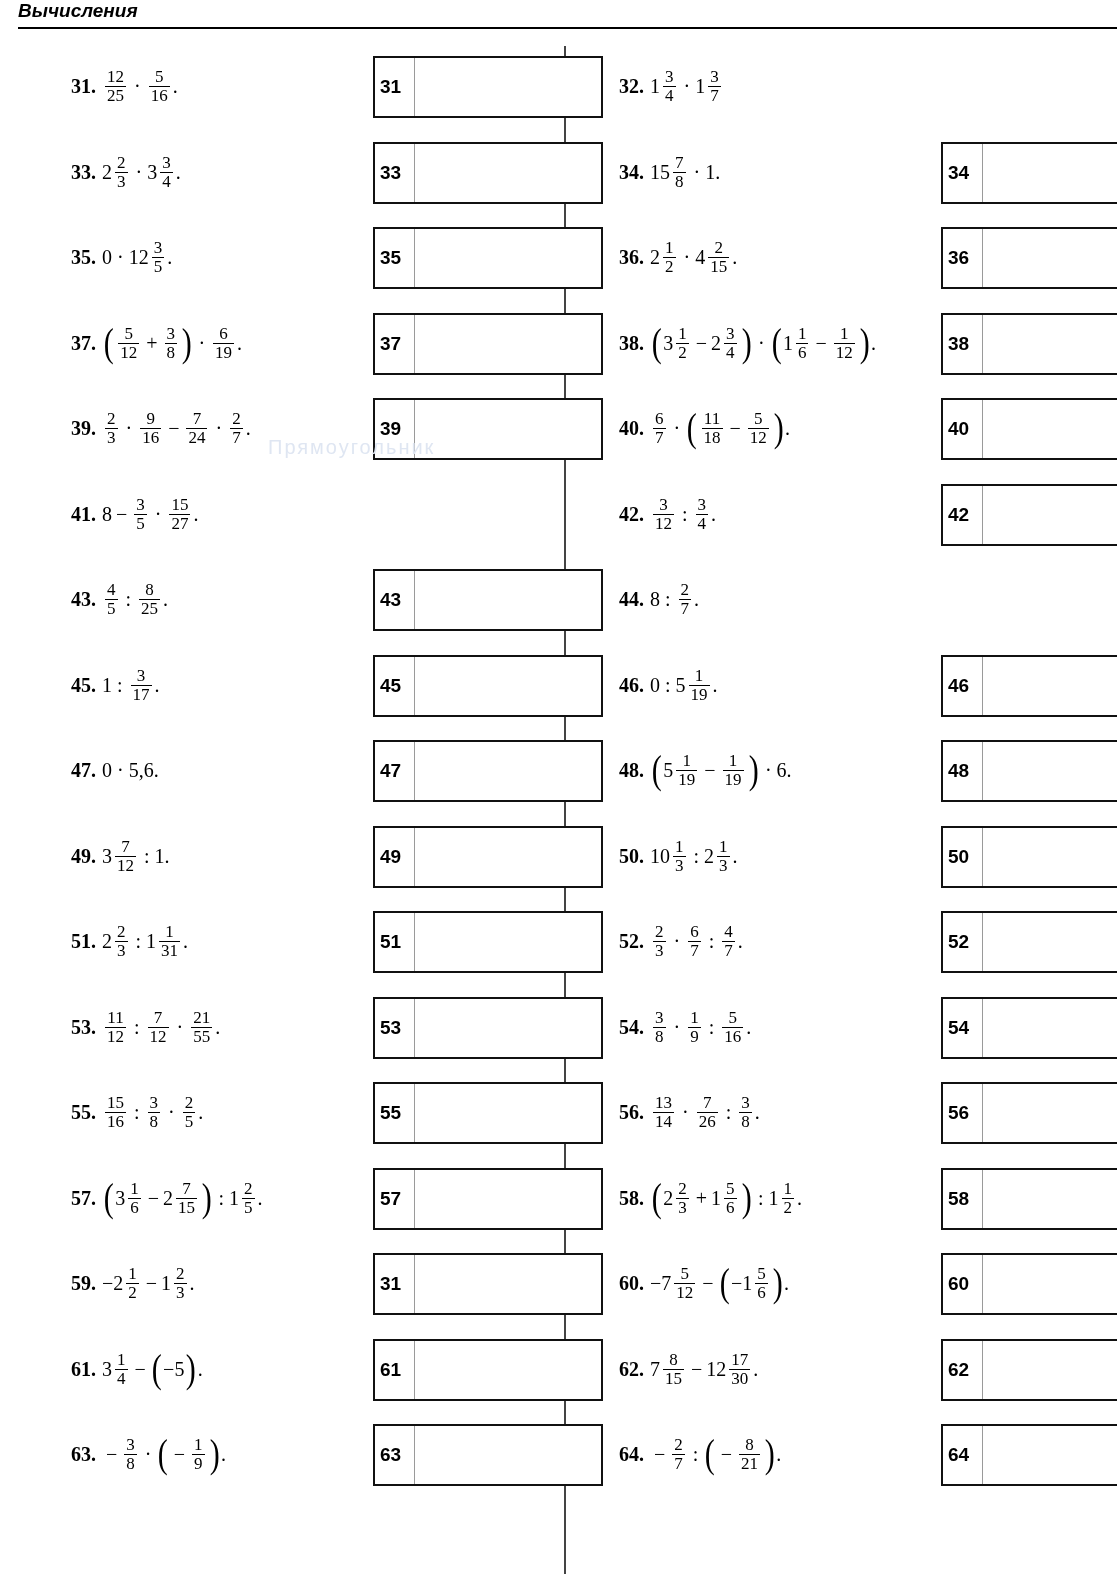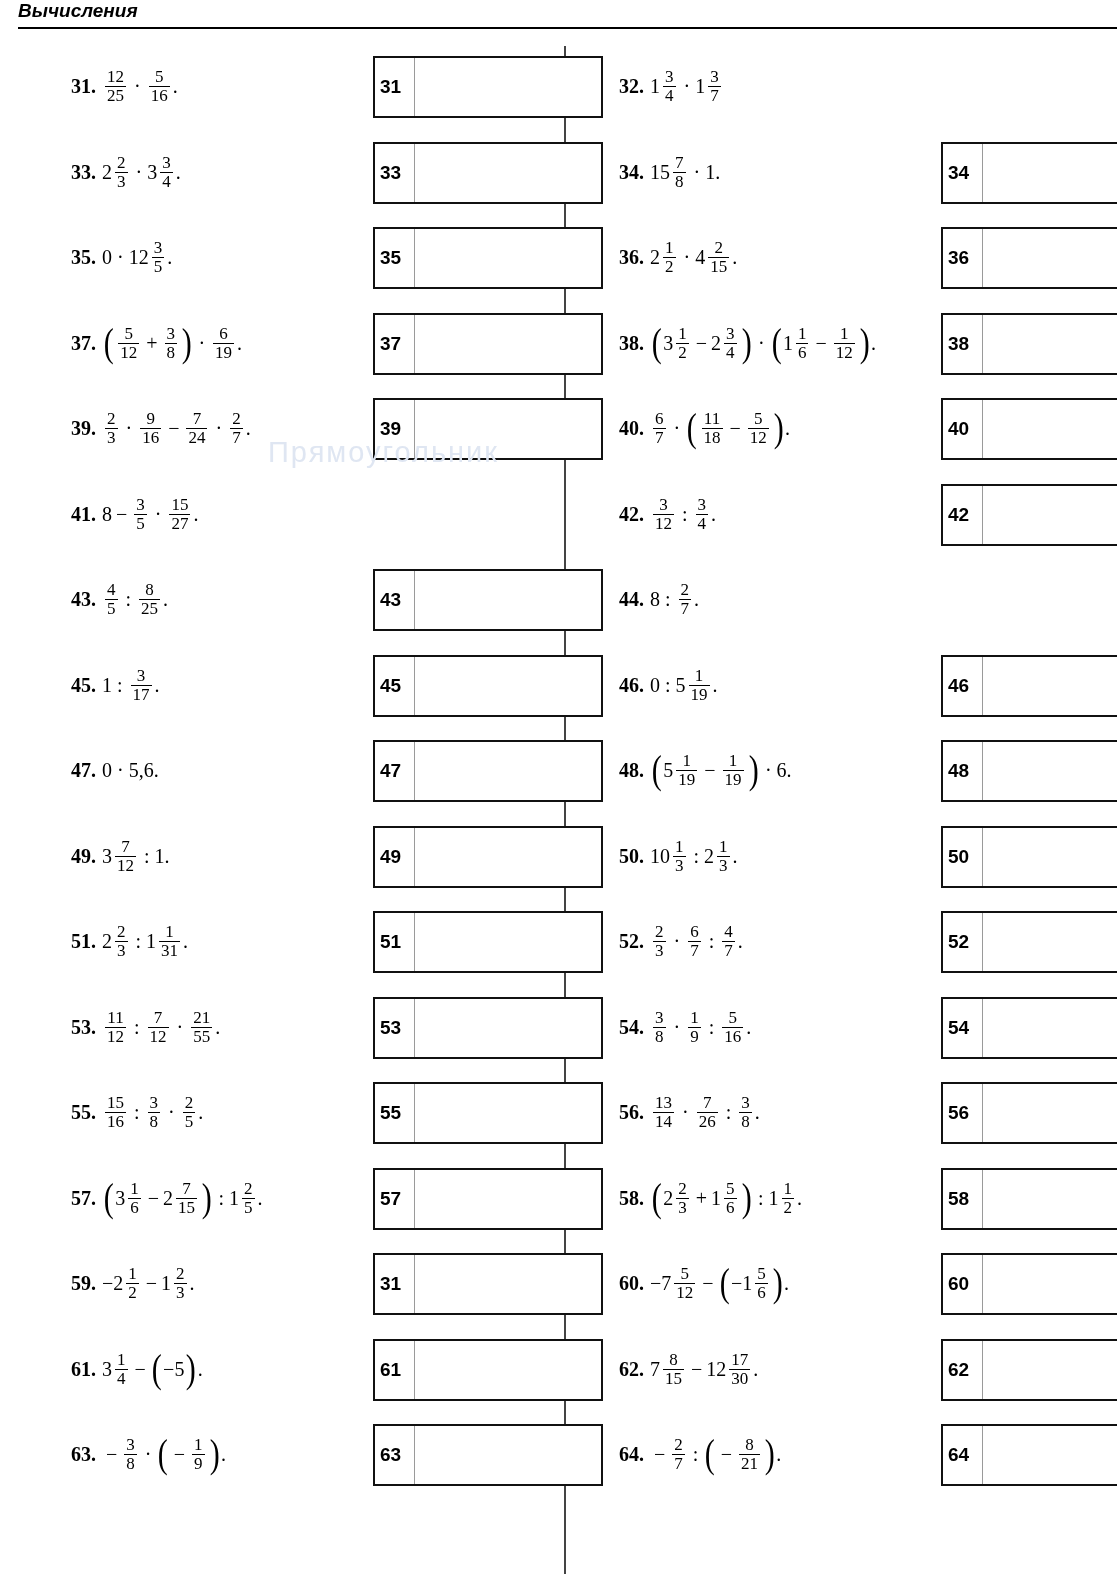--- a/index.html
+++ b/index.html
@@ -51,7 +51,7 @@
     left: 268px;
     top: 436px;
     font-family: "Liberation Sans", sans-serif;
-    font-size: 29px;
+    font-size: 20px;
     color: #dfe6f2;
     letter-spacing: 2px;
     z-index: 5;

